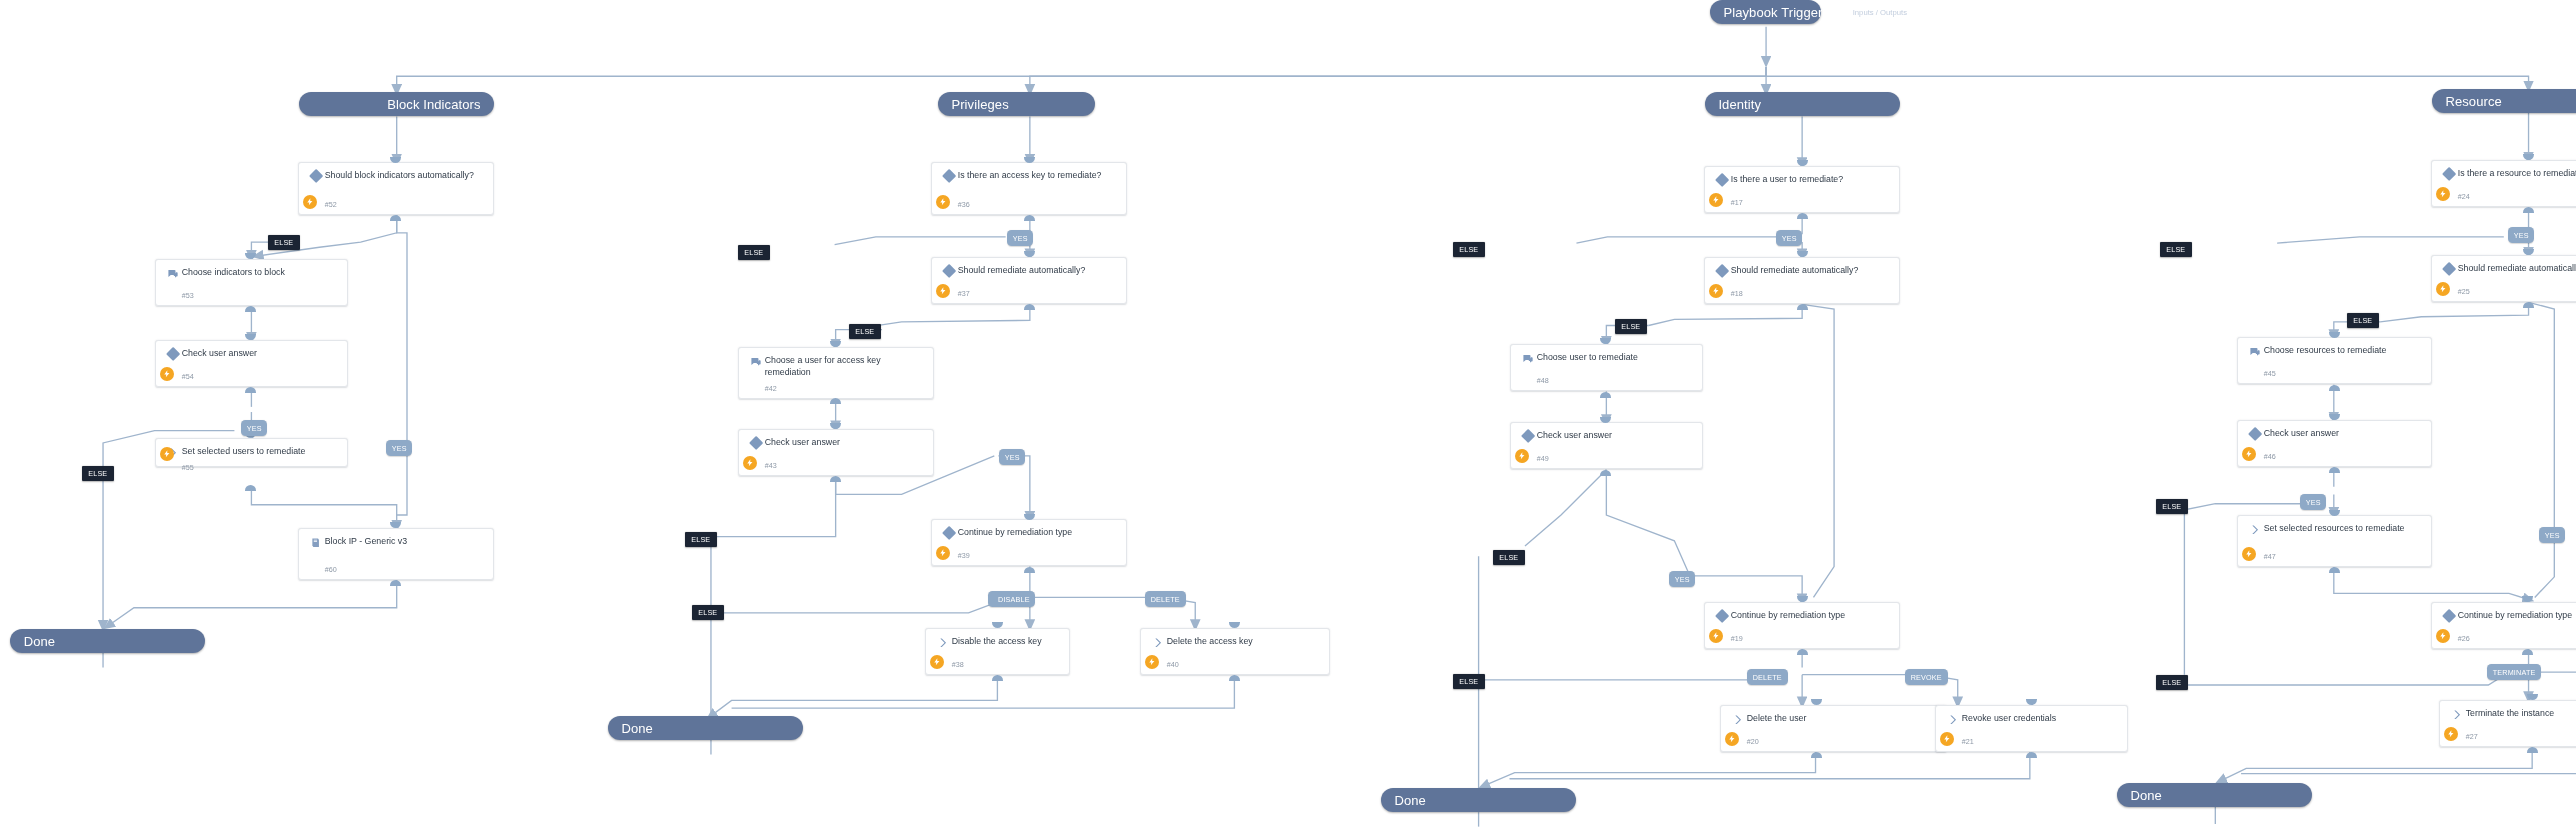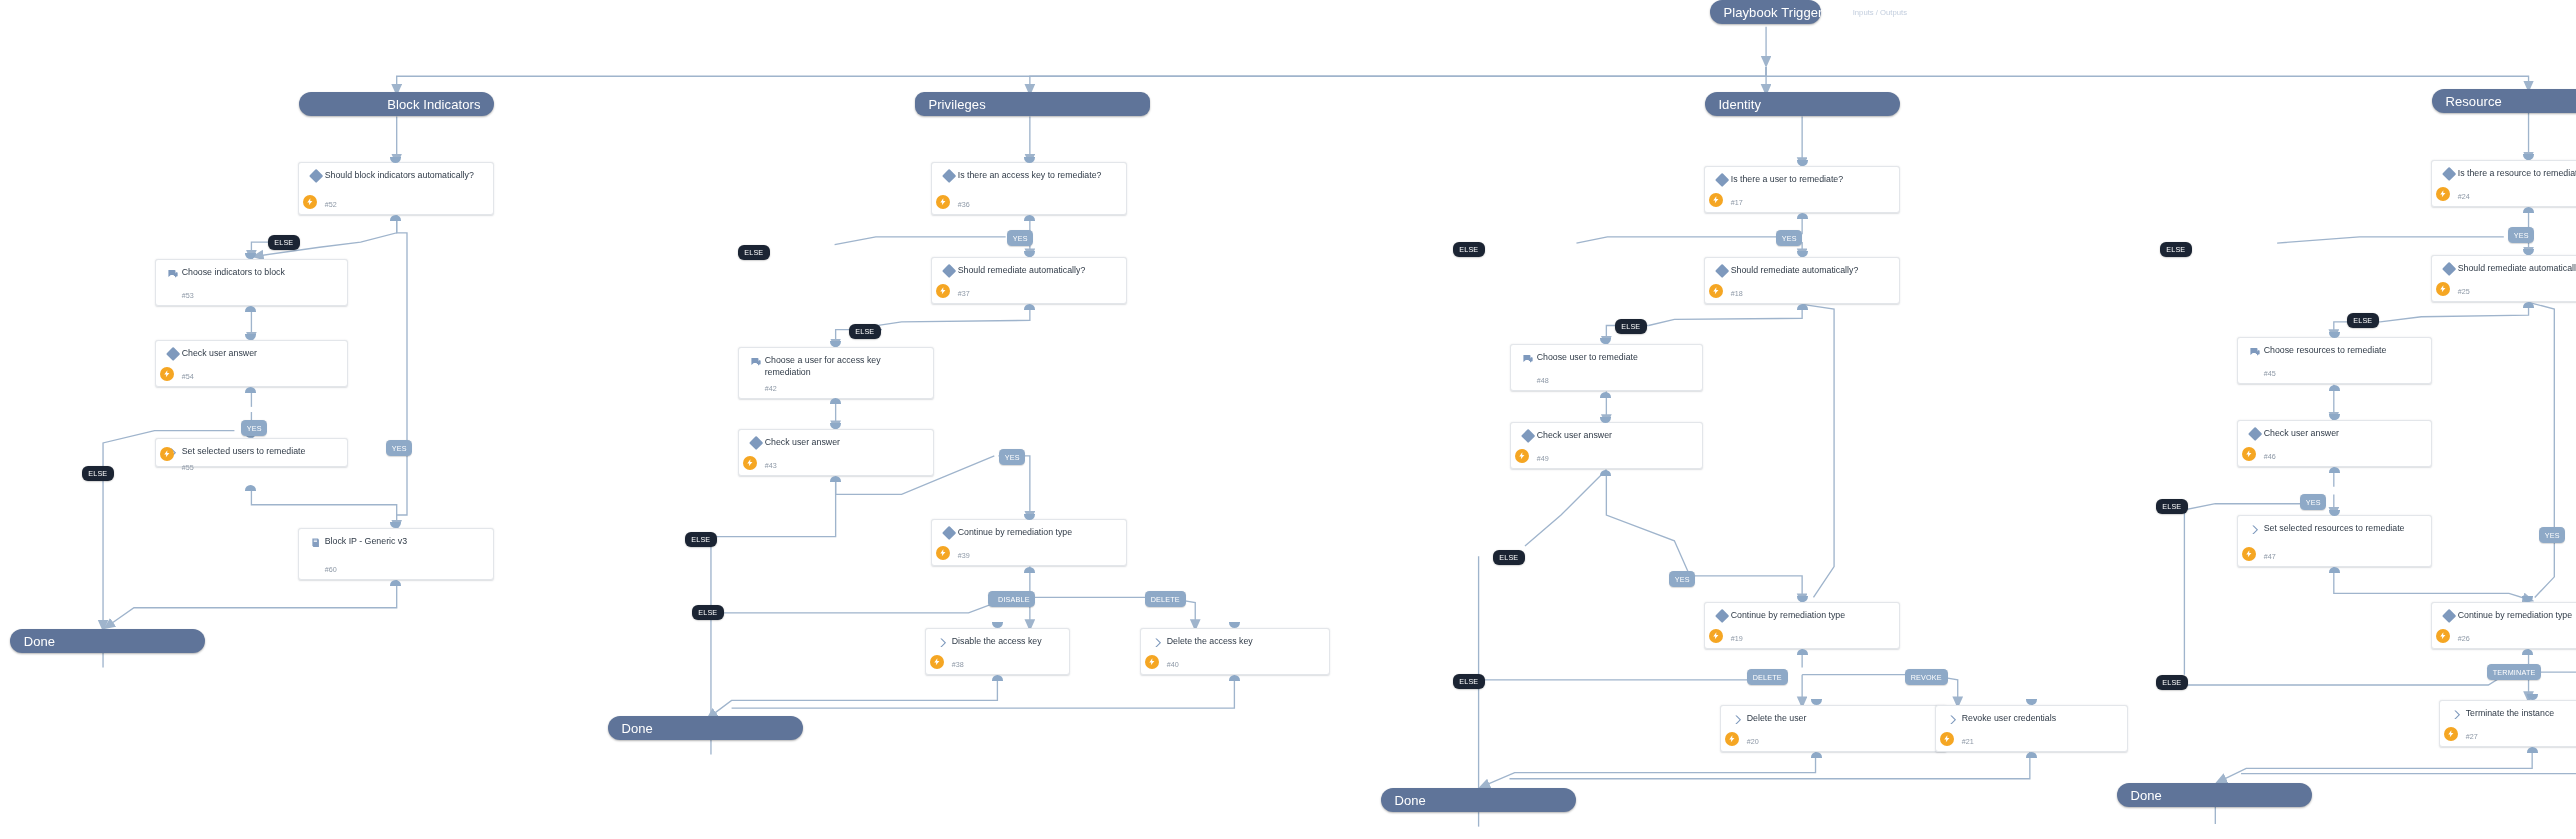--- a/index.html
+++ b/index.html
@@ -176,7 +176,7 @@
   <div class="pill" style="left:299px; top:92px; width:195px; height:24px;justify-content:flex-end;">
     <span class="pill-title">Block Indicators</span>
   </div>
-  <div class="pill" style="left:915px; top:92px; width:235px; height:24px;border-radius:9px;">
+  <div class="pill" style="left:938px; top:92px; width:157px; height:24px;">
     <span class="pill-title">Privileges</span>
   </div>
   <div class="pill" style="left:1705px; top:92px; width:195px; height:24px;">

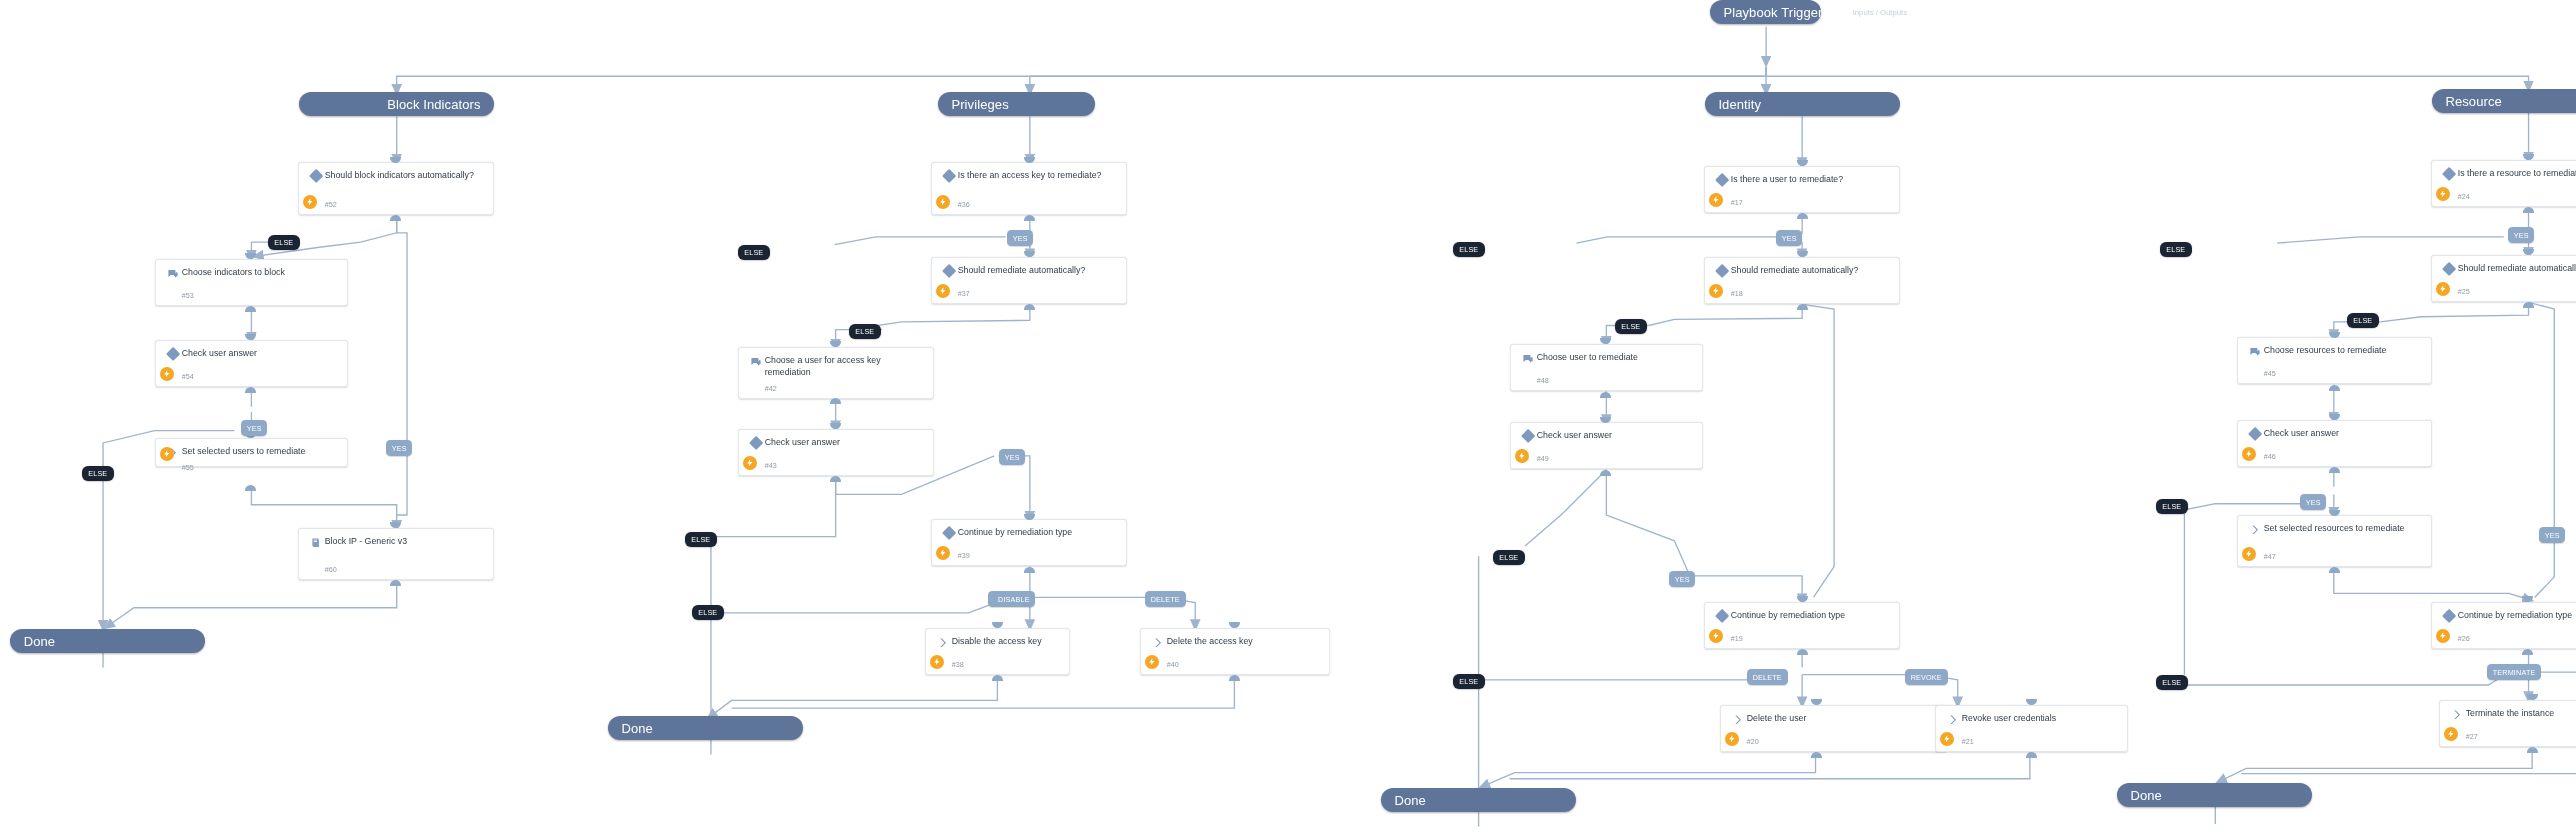--- a/index.html
+++ b/index.html
@@ -68,7 +68,7 @@
     color:#fff; font-size:7.2px; letter-spacing:0.2px;
     white-space: nowrap;
   }
-  .lbl-else { background:#1b2433; border-radius:6px; padding: 3.1px 6.2px; box-shadow:0 0.5px 1.5px rgba(0,0,0,.3); }
+  .lbl-else { background:#1b2433; border-radius:1px; padding: 3.1px 6.2px; box-shadow:0 0.5px 1.5px rgba(0,0,0,.3); }
   .lbl-case { background:#8ea9c7; border-radius:4.6px; padding: 3.6px 5.7px; box-shadow:0 0.5px 1px rgba(0,0,0,.15); }
 
   

